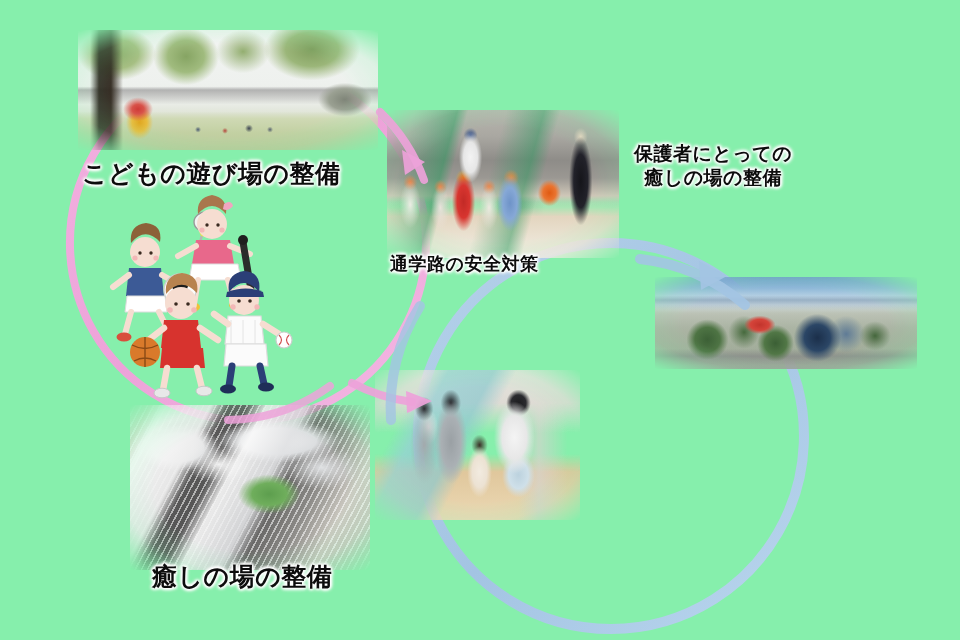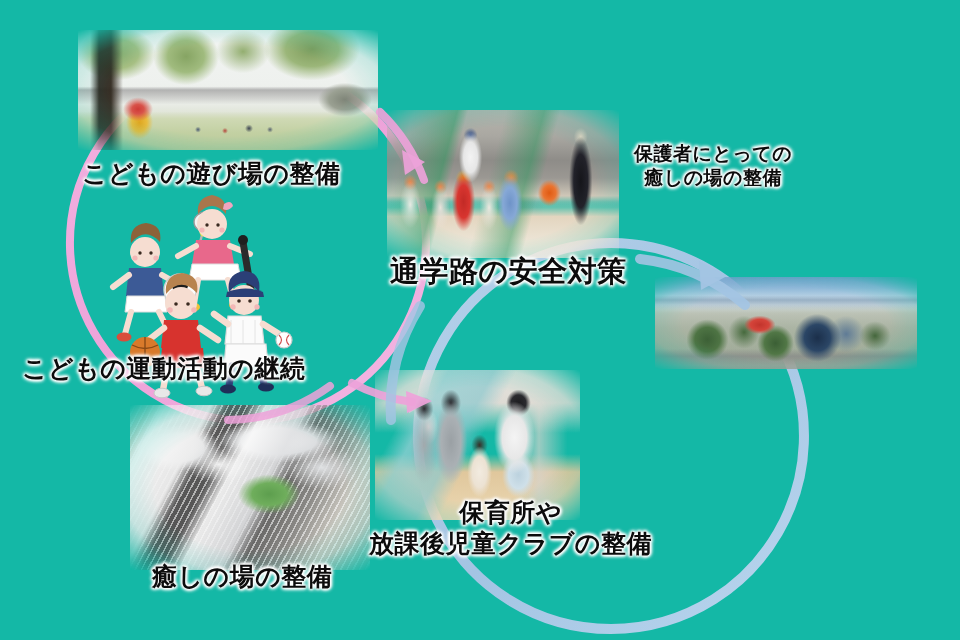--- a/index.html
+++ b/index.html
@@ -11,7 +11,7 @@
     position: relative;
     width: 960px;
     height: 640px;
-    background: #14b8a6;
+    background: #86efac;
     overflow: hidden;
     font-family: "Liberation Sans", "DejaVu Sans", sans-serif;
   }

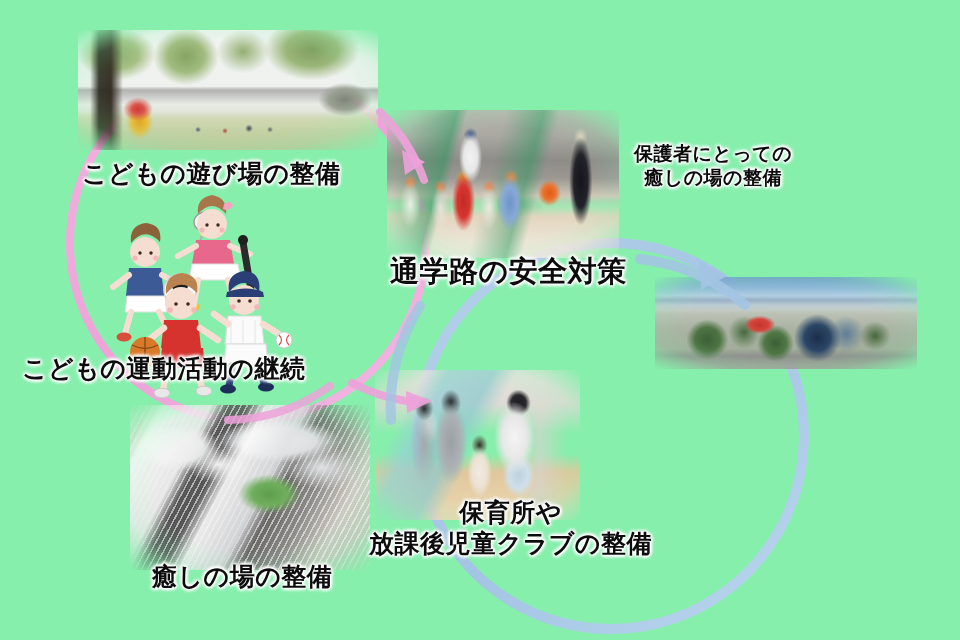--- a/index.html
+++ b/index.html
@@ -196,7 +196,7 @@
   }
   #label-playground { left: 82px;  top: 158px; font-size: 25px; }
   #label-guardian   { left: 634px; top: 142px; font-size: 19px; text-align: center; }
-  #label-schoolroad { left: 390px; top: 253px; font-size: 29px; }
+  #label-schoolroad { left: 390px; top: 253px; font-size: 18px; }
   #label-exercise   { left: 22px;  top: 353px; font-size: 25px; }
   #label-dx         { left: 632px; top: 362px; font-size: 25px; text-align: center; width: 290px; }
   #label-culture    { left: 692px; top: 498px; font-size: 25px; }

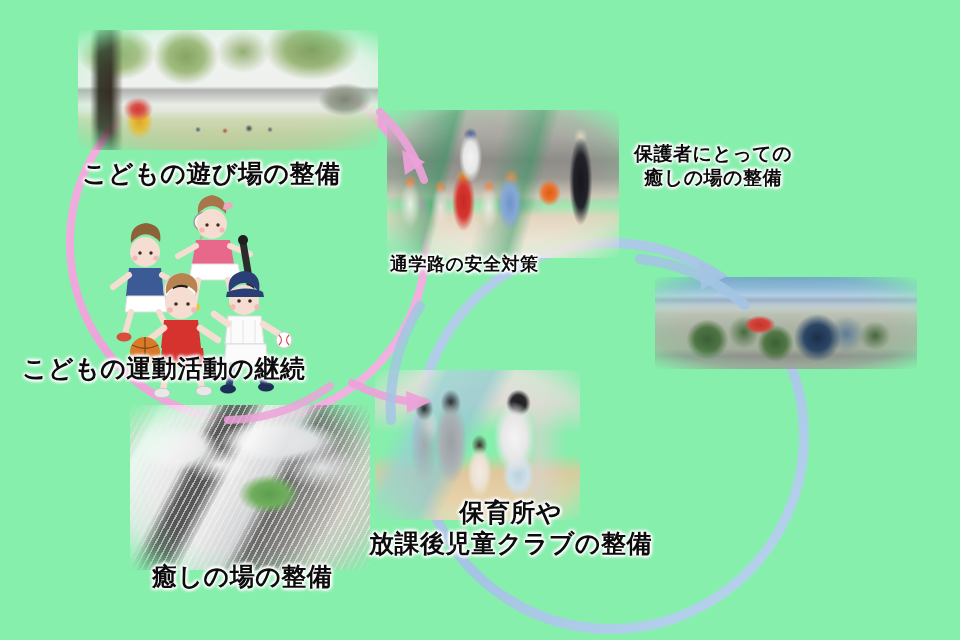--- a/index.html
+++ b/index.html
@@ -359,7 +359,6 @@
 
   <div class="label" id="label-schoolroad">通学路の安全対策</div>
 
-  <div class="label" id="label-exercise">こどもの運動活動の継続</div>
 
 
   <div class="label" id="label-nursery">保育所や

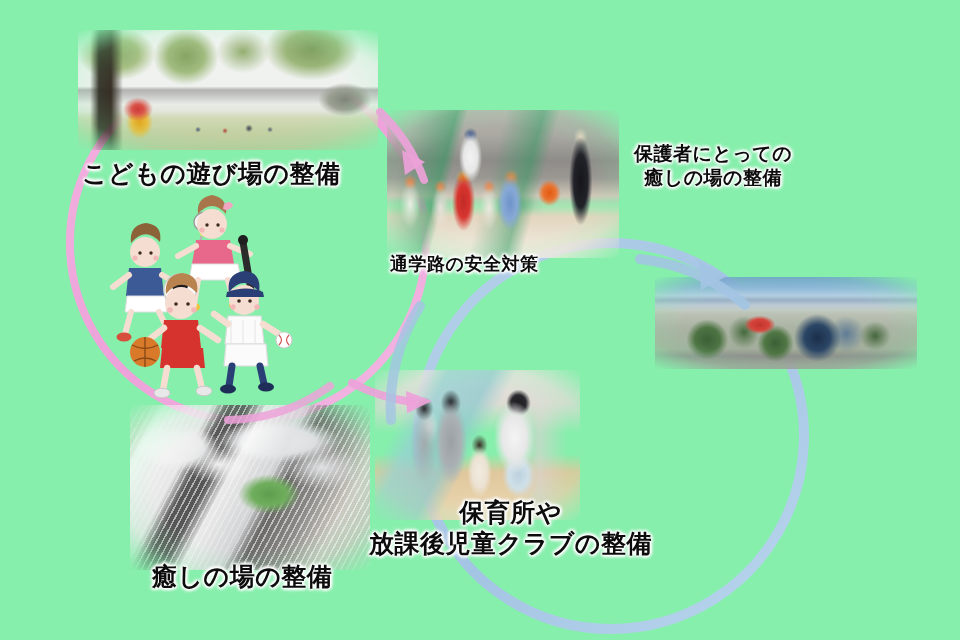--- a/index.html
+++ b/index.html
@@ -361,8 +361,6 @@
 
 
 
-  <div class="label" id="label-nursery">保育所や
-放課後児童クラブの整備</div>
 
   <div class="label" id="label-education">癒しの場の整備</div>
 

